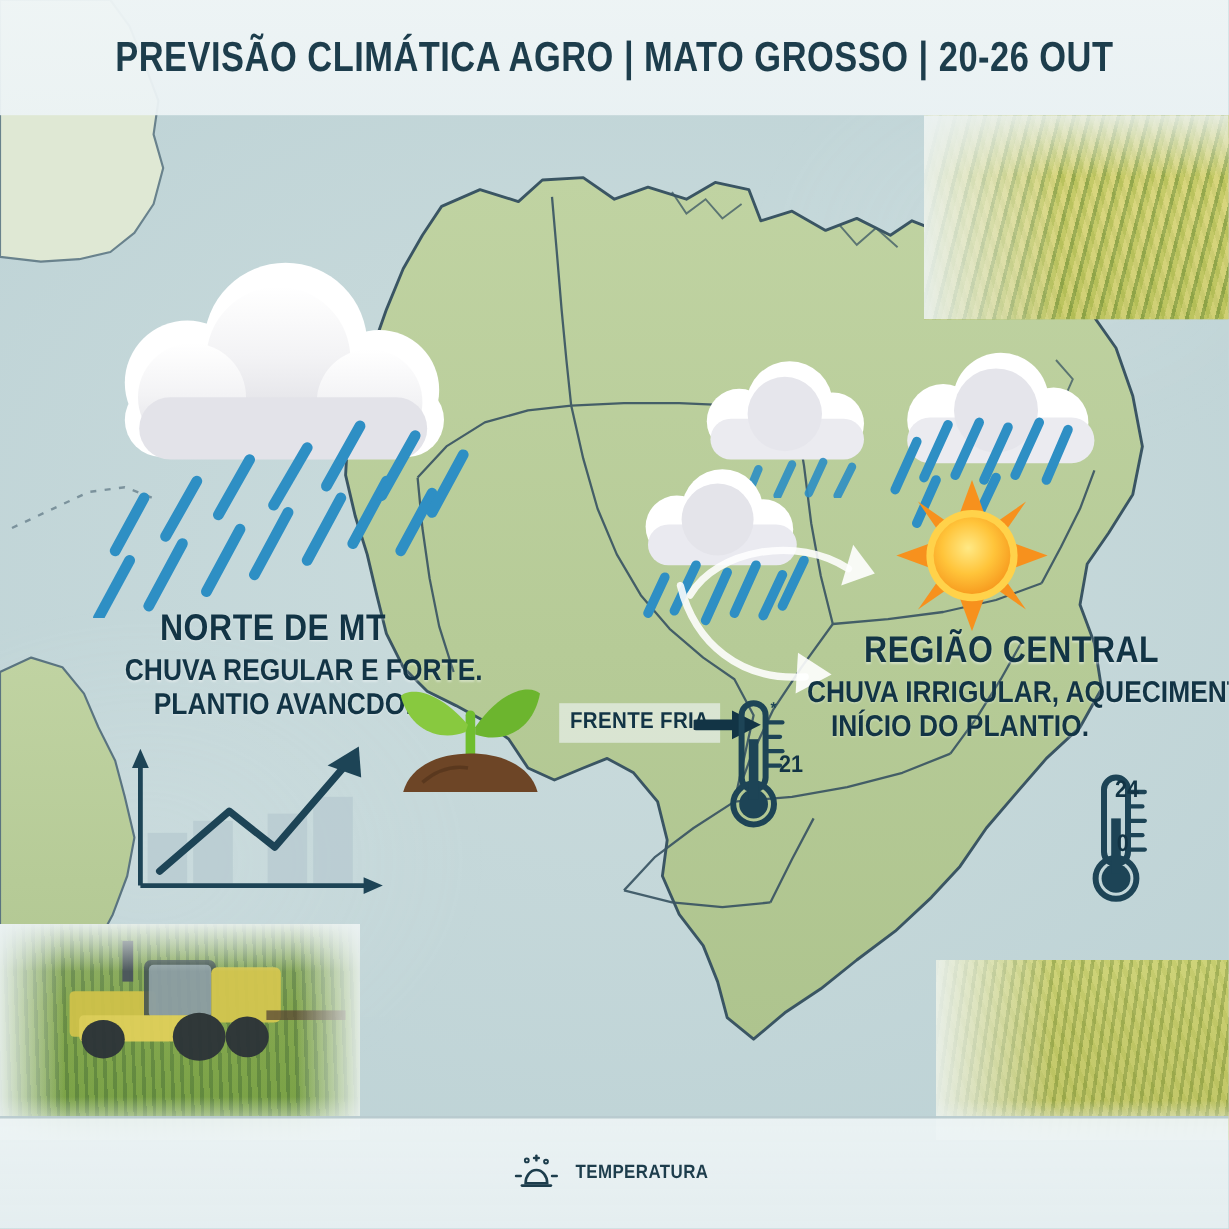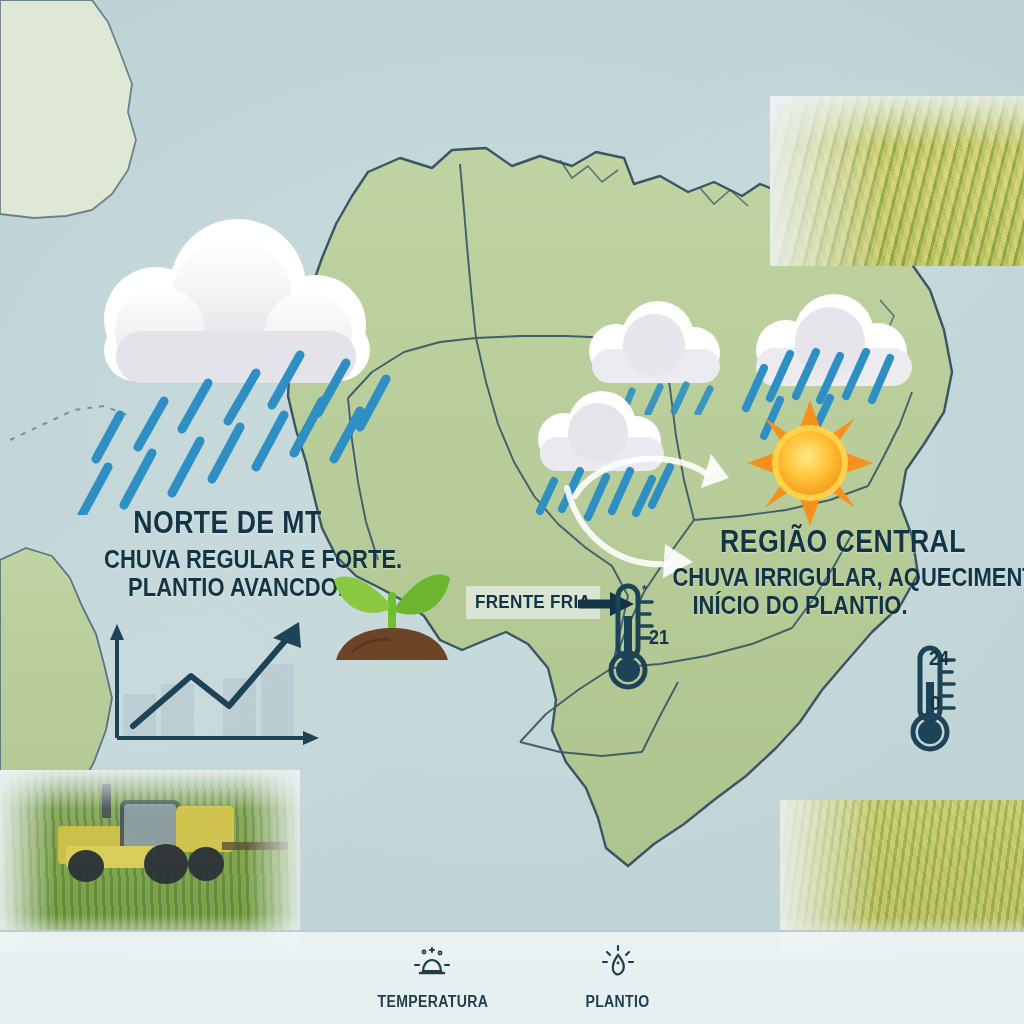--- a/index.html
+++ b/index.html
@@ -177,6 +177,9 @@
     </svg>
   </div>
 
+  <div id="header-band">
+    <div id="header-title">PREVISÃO CLIMÁTICA AGRO | MATO GROSSO | 20-26 OUT</div>
+  </div>
 
   <svg class="abs" style="left:60px;top:215px" width="340" height="300" viewBox="0 0 340 300">
     <defs>

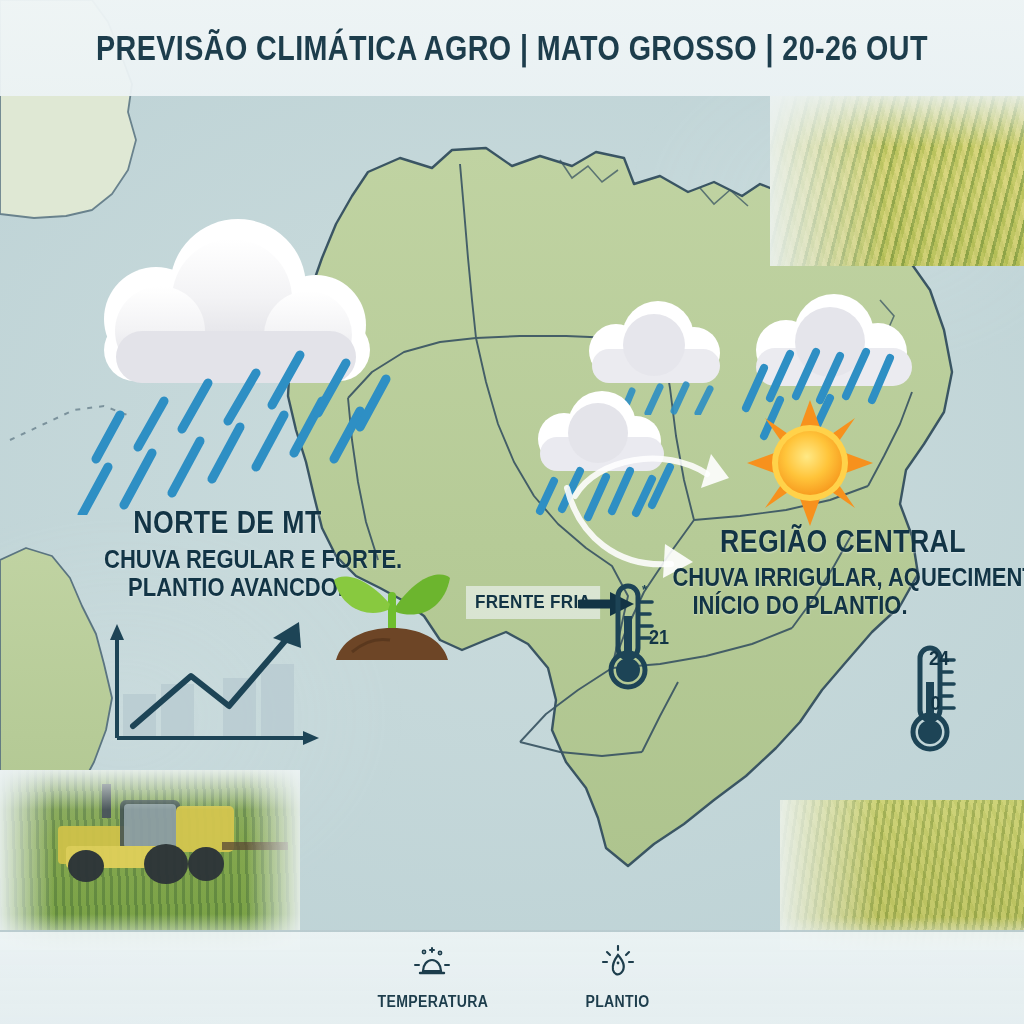--- a/index.html
+++ b/index.html
@@ -73,7 +73,7 @@
     border-top:2px solid rgba(150,175,180,.55);
     display:flex;align-items:center;justify-content:center;gap:86px;
   }
-  .footer-item{display:flex;flex-direction:column;align-items:center;gap:12px;}
+  .footer-item{display:flex;flex-direction:row;align-items:center;gap:4px;}
   .footer-label{color:#1d3d4c;font-weight:bold;font-size:16px;letter-spacing:.4px;
     transform:scaleX(.88);transform-origin:center;}
 

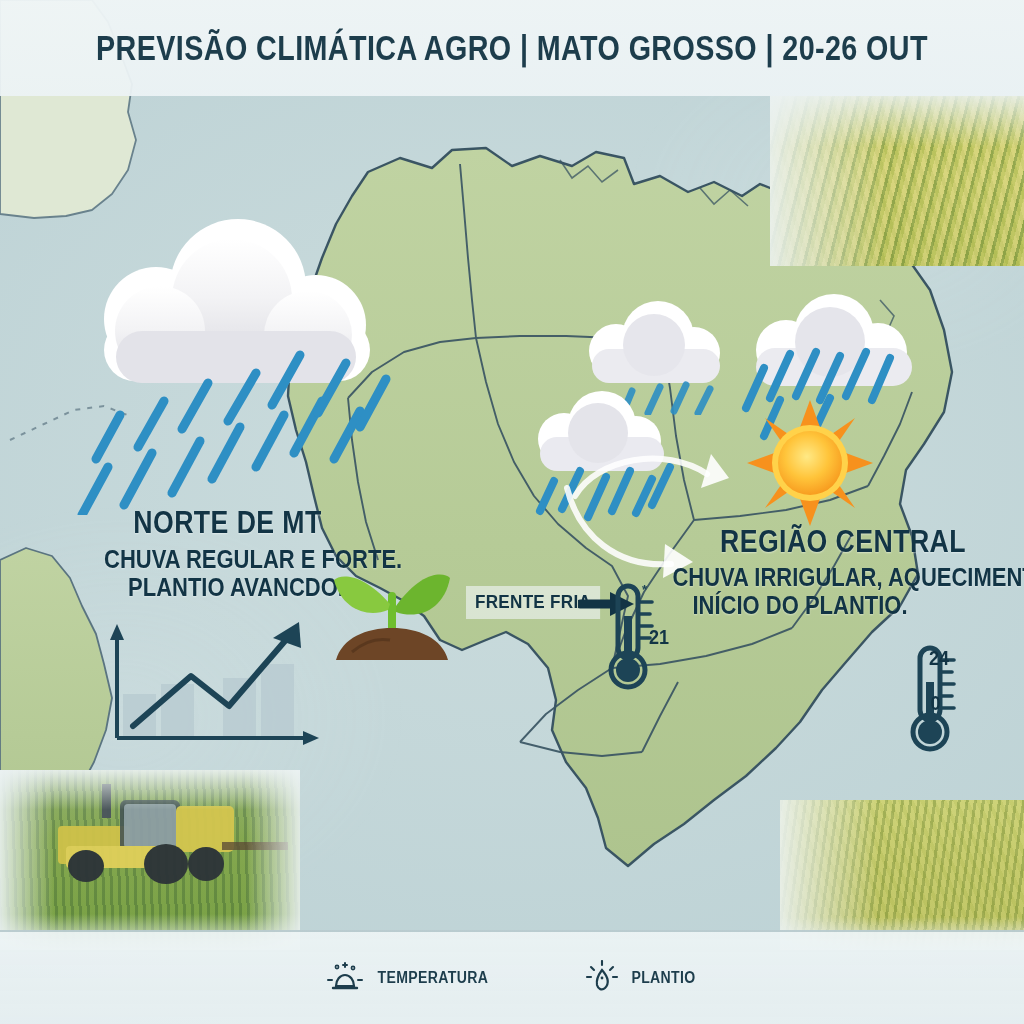--- a/index.html
+++ b/index.html
@@ -391,20 +391,6 @@
     </div>
 
 
-    <div class="footer-item">
-      <svg width="42" height="36" viewBox="0 0 42 36">
-        <path d="M21,10 C28,18 28,24 24,28 C21,31 17,29 16,25 C15,20 18,14 21,10 Z" fill="none" stroke="#1d3d4c" stroke-width="2.2"></path>
-        <circle cx="21" cy="18" r="1.4" fill="#1d3d4c"></circle>
-        <g stroke="#1d3d4c" stroke-width="2.1" stroke-linecap="round">
-          <line x1="21" y1="1" x2="21" y2="5"></line>
-          <line x1="6" y1="17" x2="10" y2="17"></line>
-          <line x1="32" y1="17" x2="36" y2="17"></line>
-          <line x1="10" y1="7" x2="13" y2="10"></line>
-          <line x1="32" y1="7" x2="29" y2="10"></line>
-        </g>
-      </svg>
-      <div class="footer-label">PLANTIO</div>
-    </div>
 
   </div>
 

